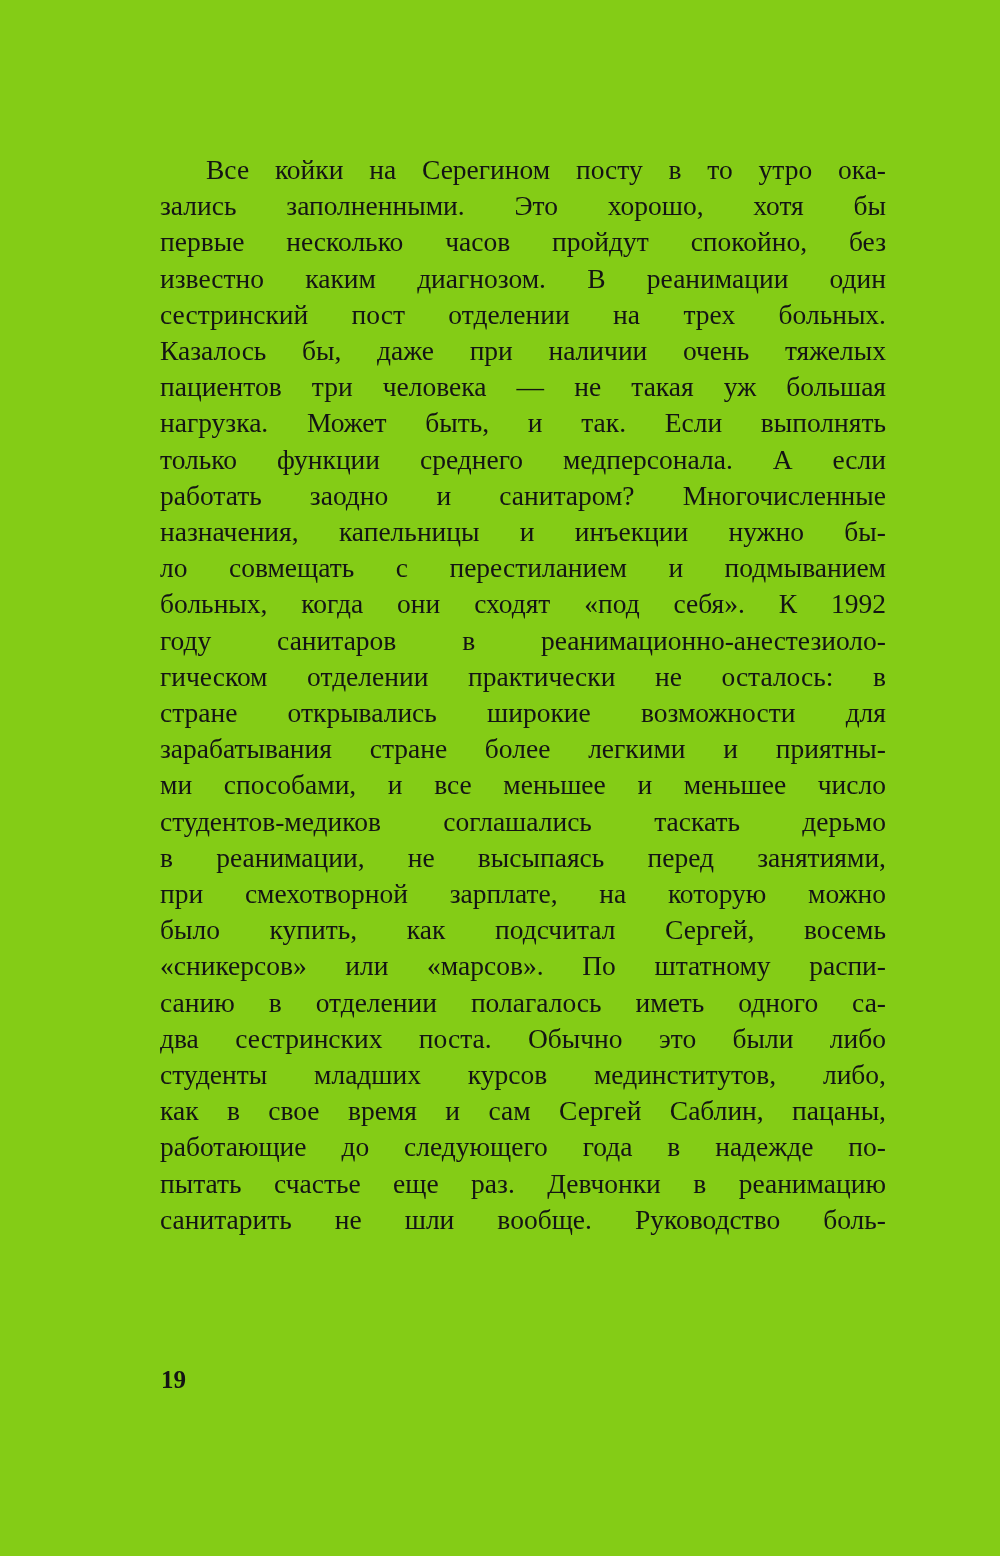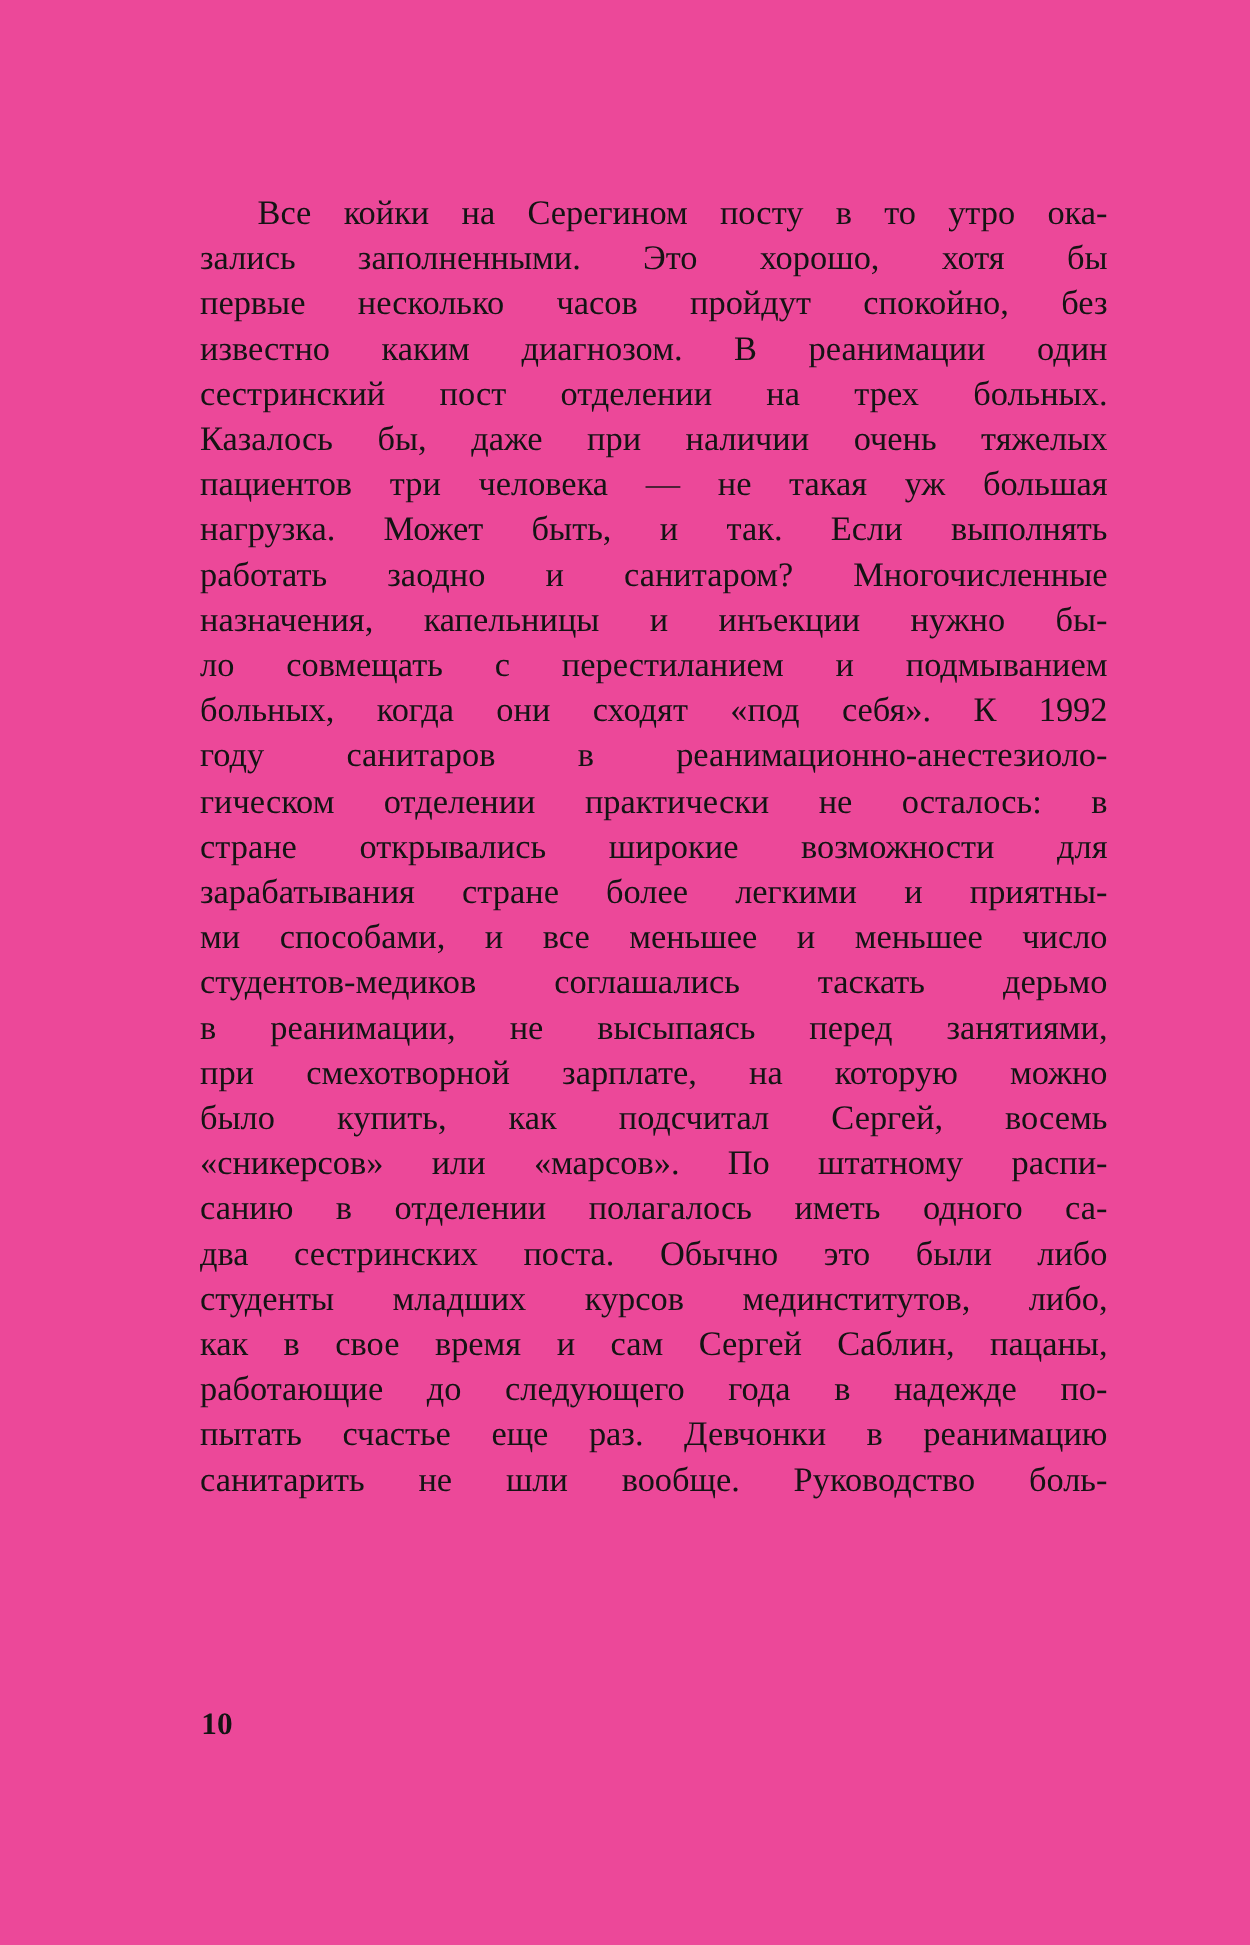--- a/index.html
+++ b/index.html
@@ -16,7 +16,7 @@
     position: relative;
     width: 1000px;
     height: 1556px;
-    background: #ec4899;
+    background: #84cc16;
     overflow: hidden;
   }
 

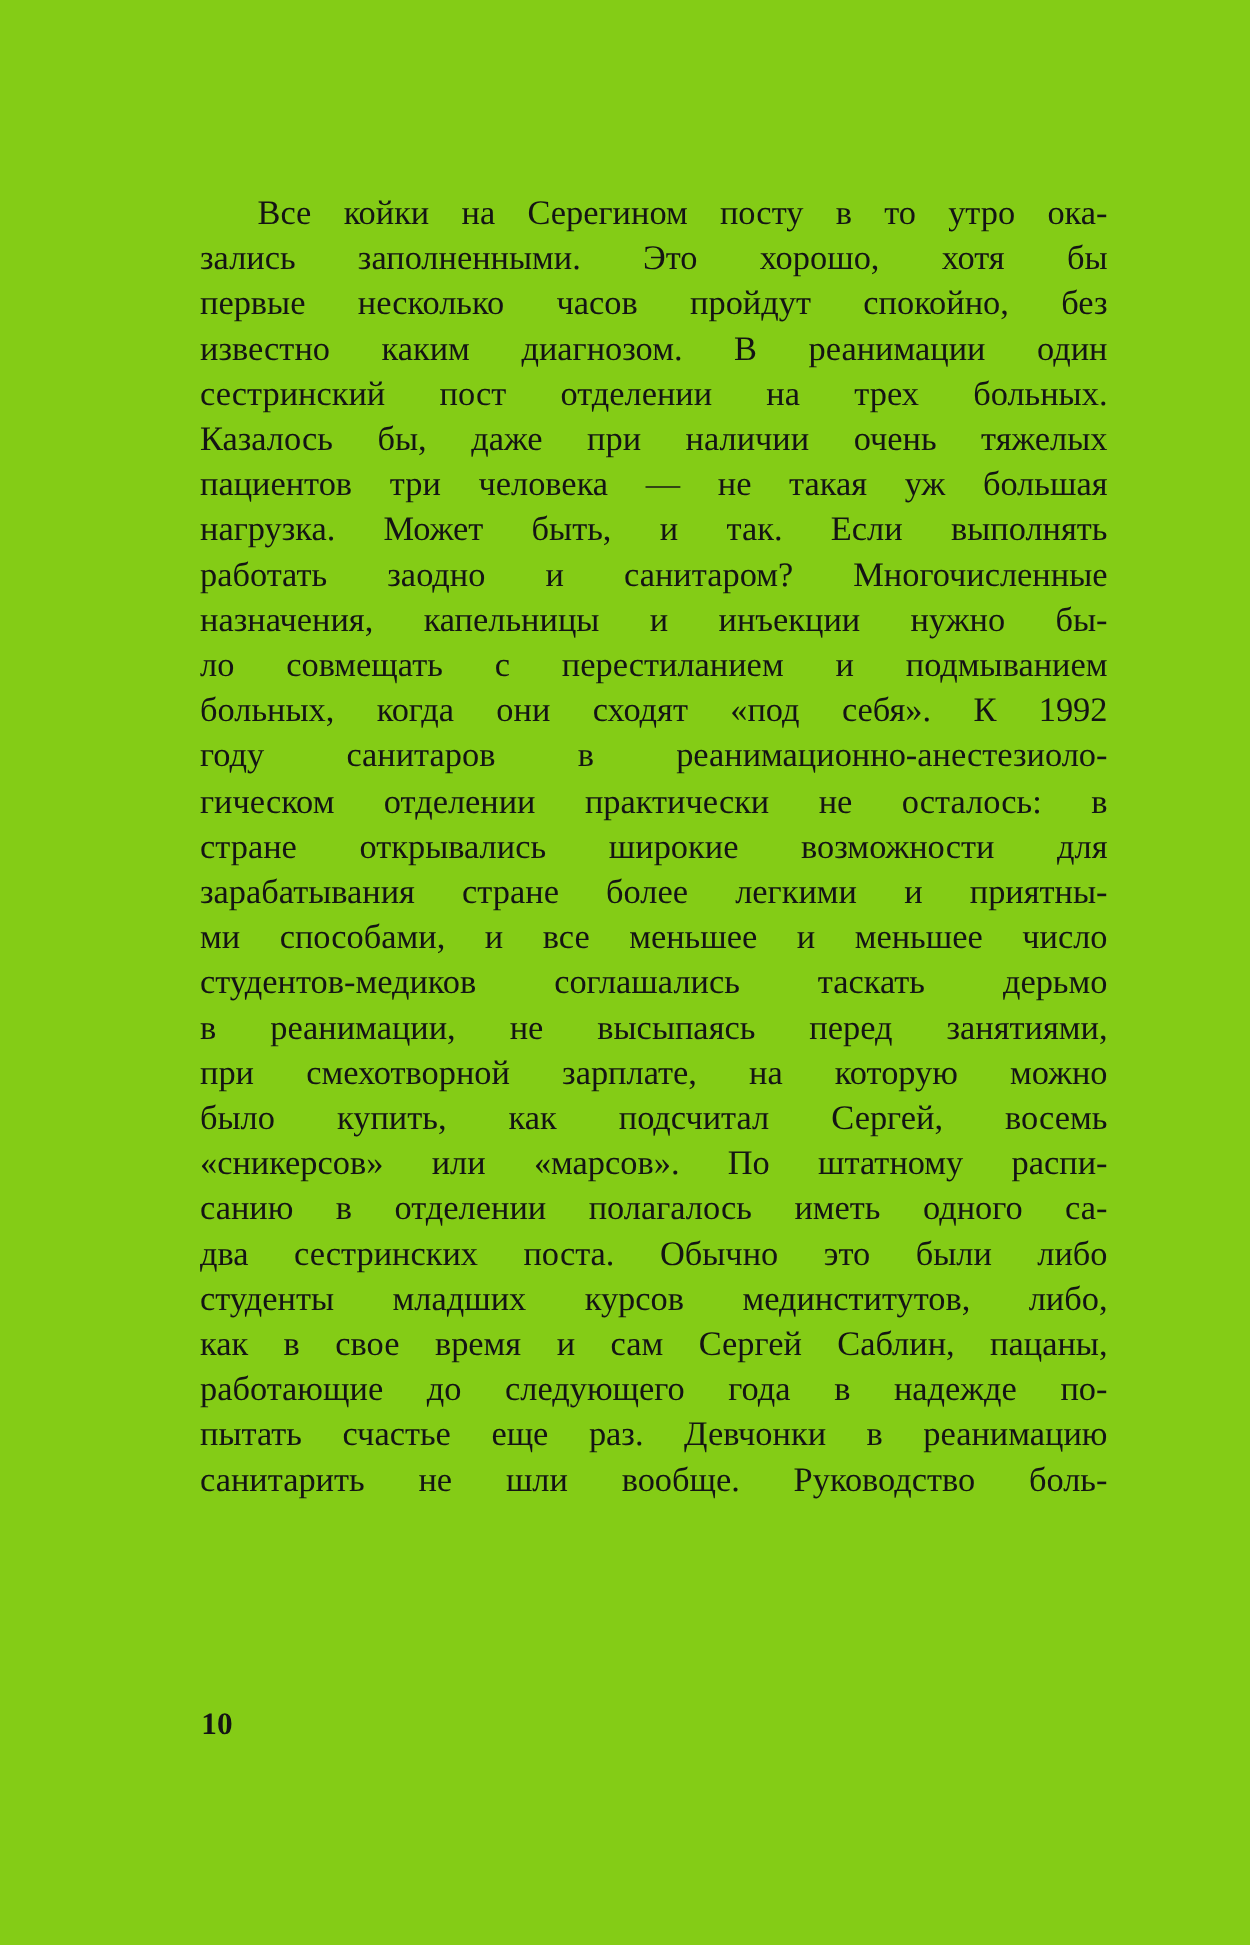--- a/index.html
+++ b/index.html
@@ -65,6 +65,7 @@
       <div class="line">Казалось бы, даже при наличии очень тяжелых</div>
       <div class="line">пациентов три человека — не такая уж большая</div>
       <div class="line">нагрузка. Может быть, и так. Если выполнять</div>
+      <div class="line">только функции среднего медперсонала. А если</div>
       <div class="line">работать заодно и санитаром? Многочисленные</div>
       <div class="line">назначения, капельницы и инъекции нужно бы-</div>
       <div class="line">ло совмещать с перестиланием и подмыванием</div>

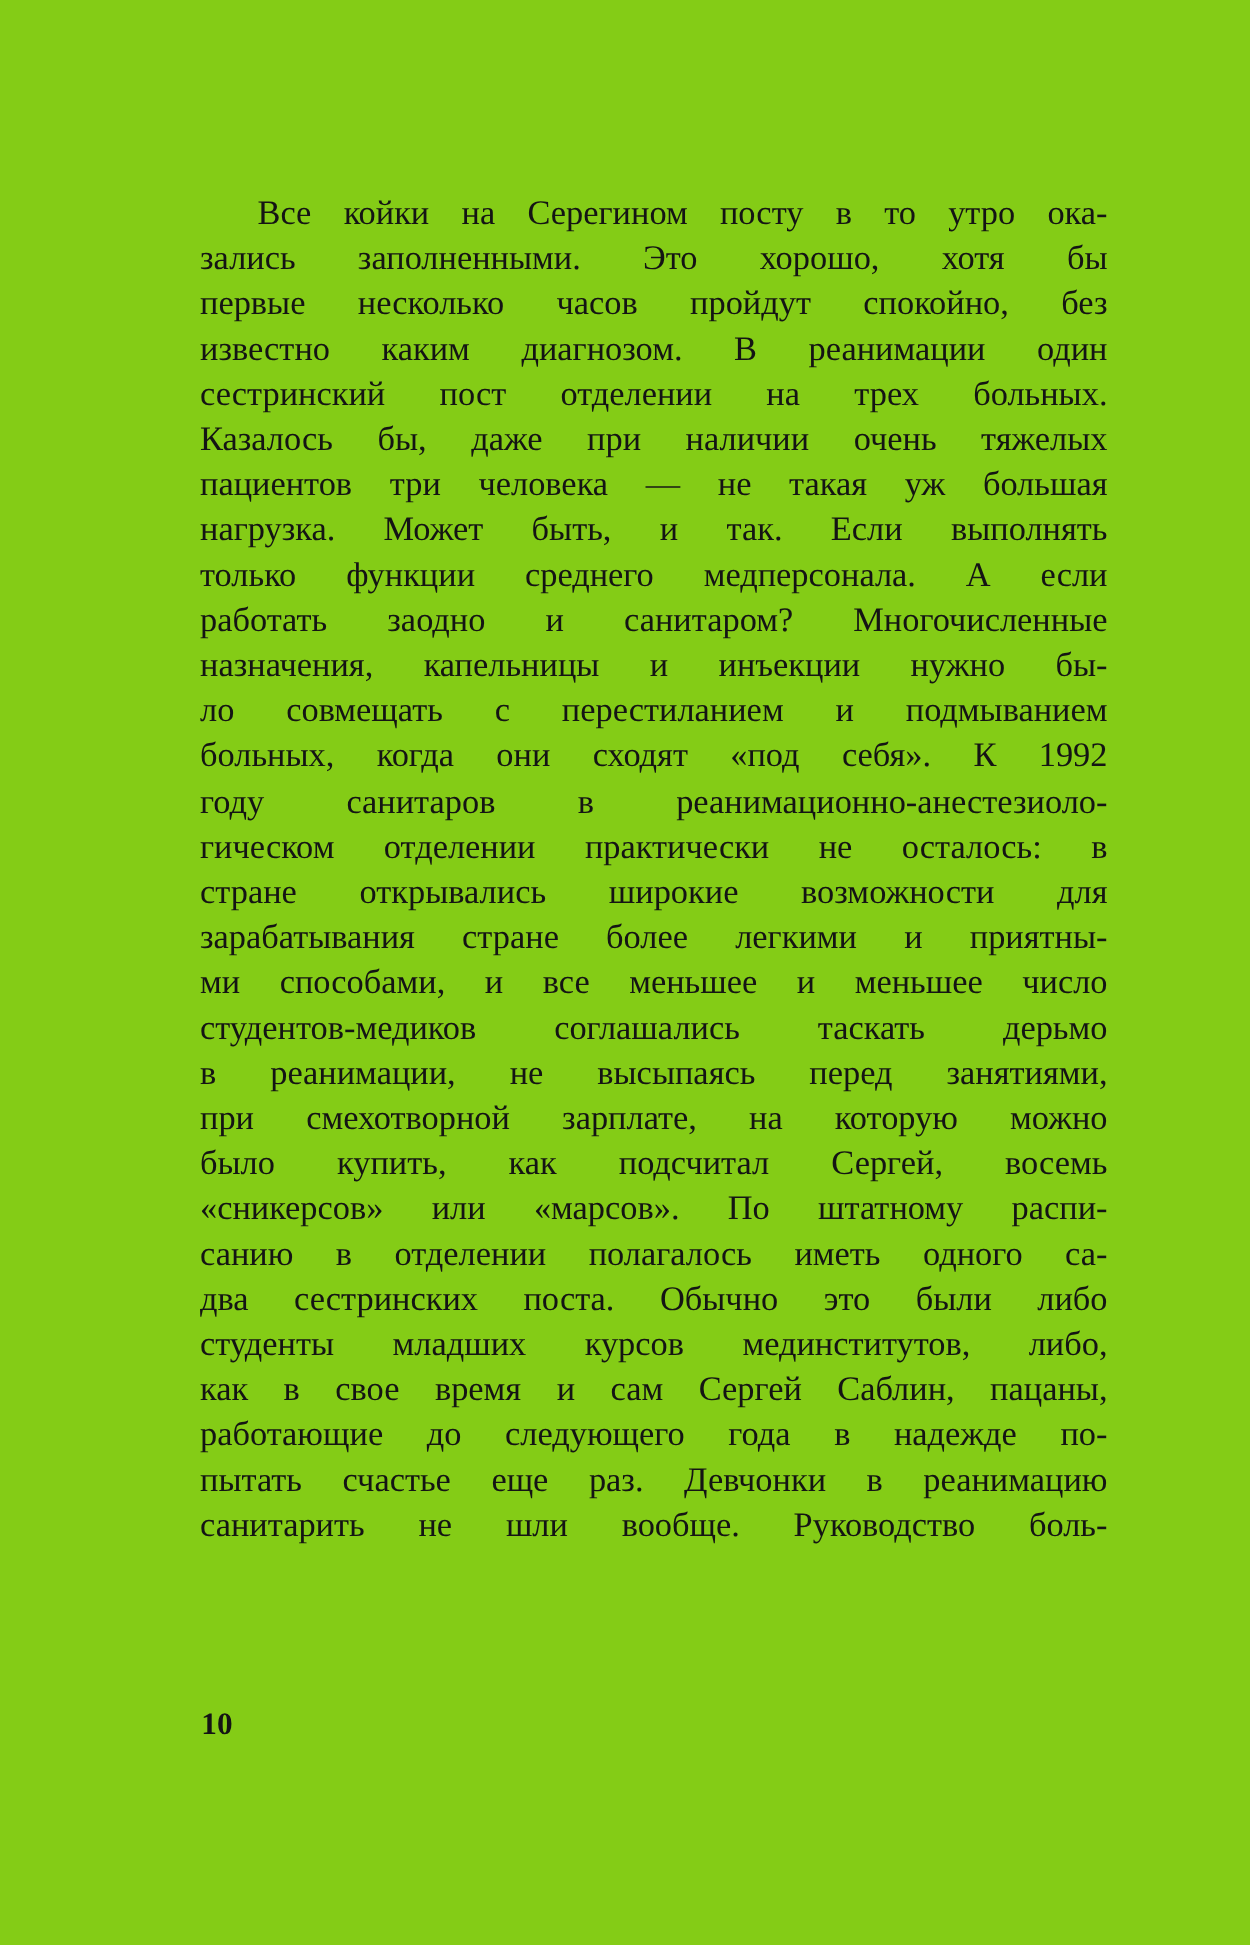--- a/index.html
+++ b/index.html
@@ -88,7 +88,7 @@
       <div class="line">пытать счастье еще раз. Девчонки в реанимацию</div>
       <div class="line">санитарить не шли вообще. Руководство боль-</div>
     </div>
-  <div class="page-number">10</div>
+  <div class="page-number">19</div>
 </div>
 
 </body></html>

